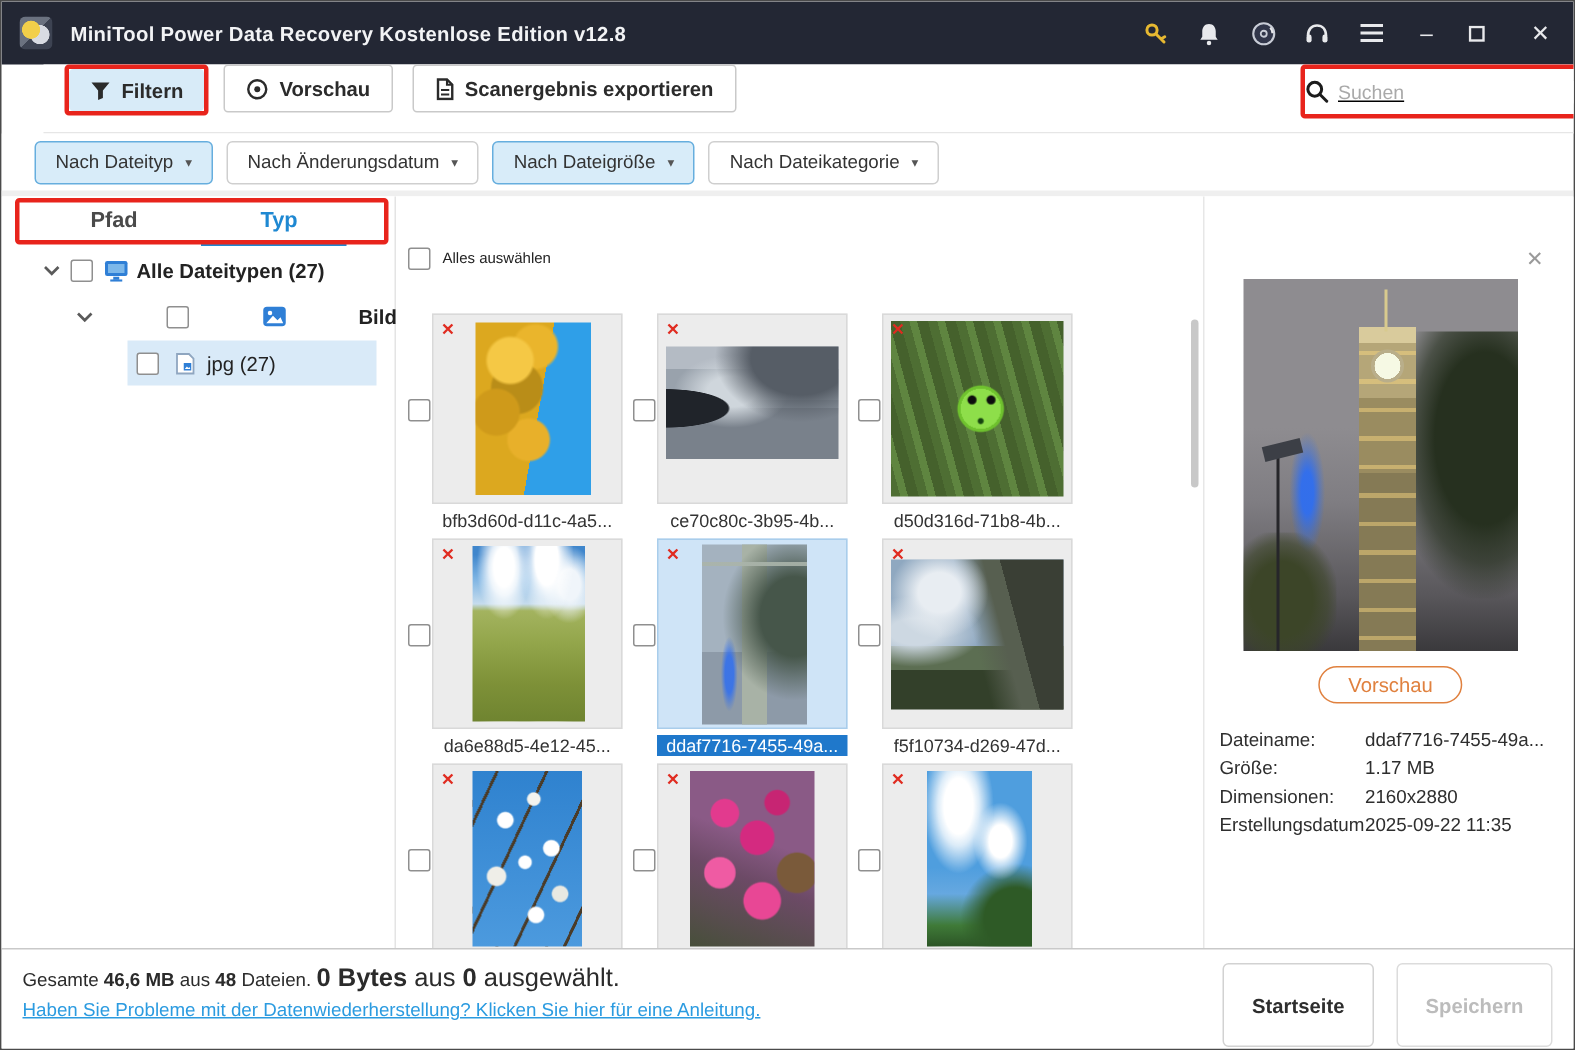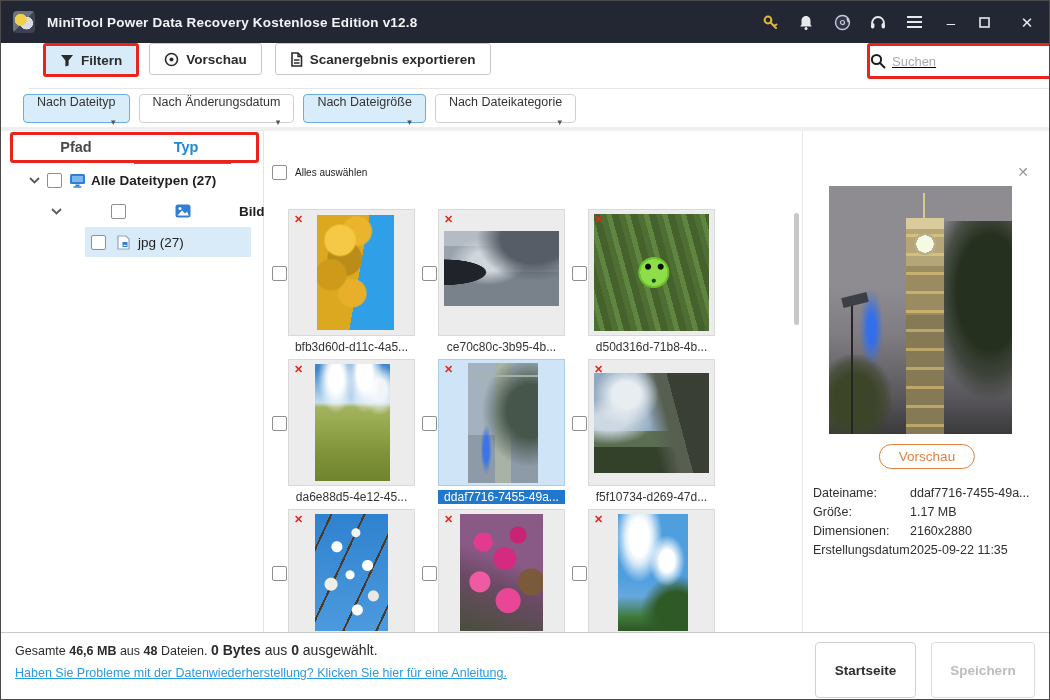--- a/index.html
+++ b/index.html
@@ -37,8 +37,8 @@
   
   .chipsrow { position:absolute; left:0; top:88px; width:100%; height:42px; background:#fff;
     border-bottom:4px solid #efefef; display:flex; align-items:center; padding:0 22px; gap:9px; }
-  .chip { height:29px; display:flex; align-items:flex-end; gap:8px; padding:0 13px; border-radius:4px;
-    background:#fff; border:1px solid #cfcfcf; font-size:12.5px; color:#333; cursor:pointer;flex-direction:column; }
+  .chip { height:29px; display:flex; align-items:center; gap:8px; padding:0 13px; border-radius:4px;
+    background:#fff; border:1px solid #cfcfcf; font-size:12.5px; color:#333; cursor:pointer; }
   .chip.active { background:#d8ecf9; border-color:#66aede; }
   .chip .caret { font-size:9px; color:#555; }
 

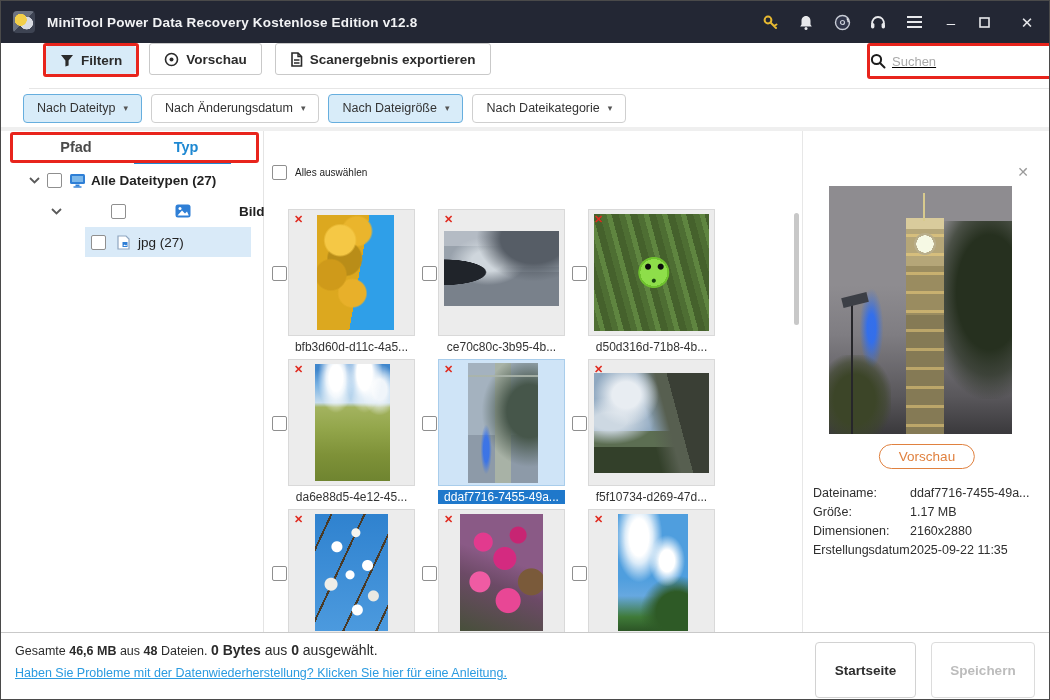--- a/index.html
+++ b/index.html
@@ -179,7 +179,7 @@
   .bottombar { position:absolute; left:0; top:631px; width:100%; height:69px; background:#fff; border-top:1px solid #c9c9c9; }
   .summary { position:absolute; left:14px; top:9px; font-size:12.5px; color:#2b2b2b; }
   .summary .b { font-weight:bold; }
-  .summary .lg { font-size:14px; }
+  .summary .lg { font-size:17px; }
   .helplink { position:absolute; left:14px; top:33px; font-size:12.5px; color:#2b9be0; text-decoration:underline; cursor:pointer; }
   .foot-btn { position:absolute; top:9px; height:56px; border:1px solid #d2d2d2; border-radius:4px; background:#fff;
     font-size:13.5px; font-weight:bold; color:#2e2e2e; cursor:pointer; font-family:"Liberation Sans",sans-serif; }

